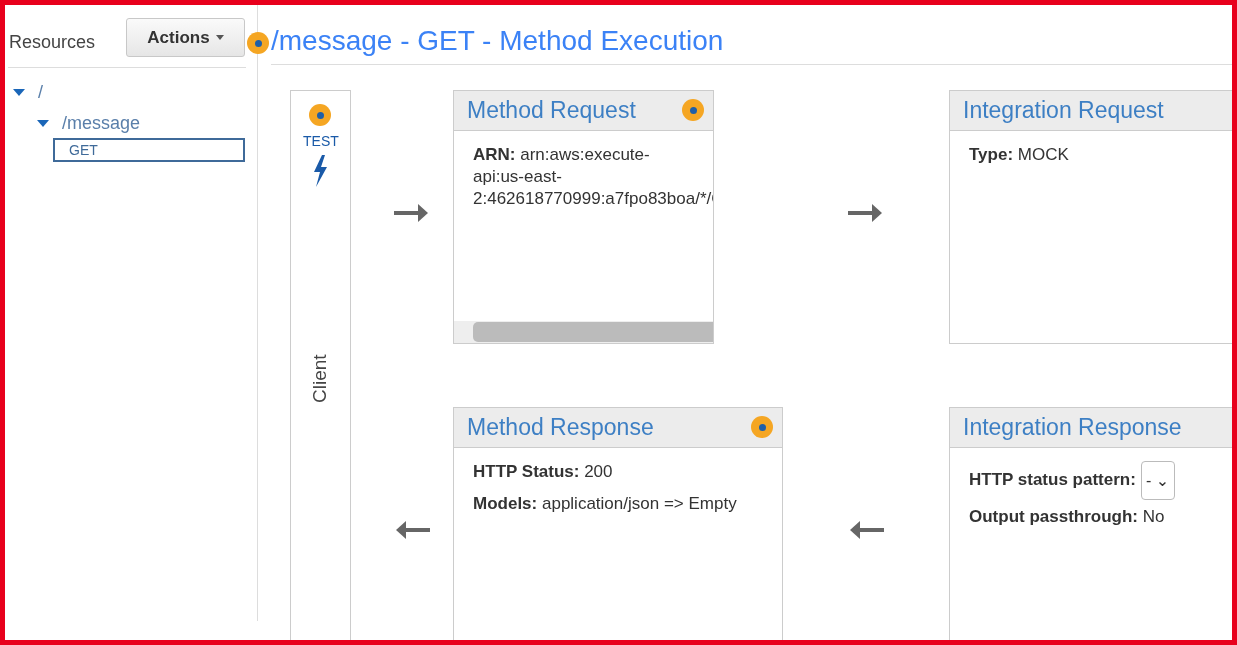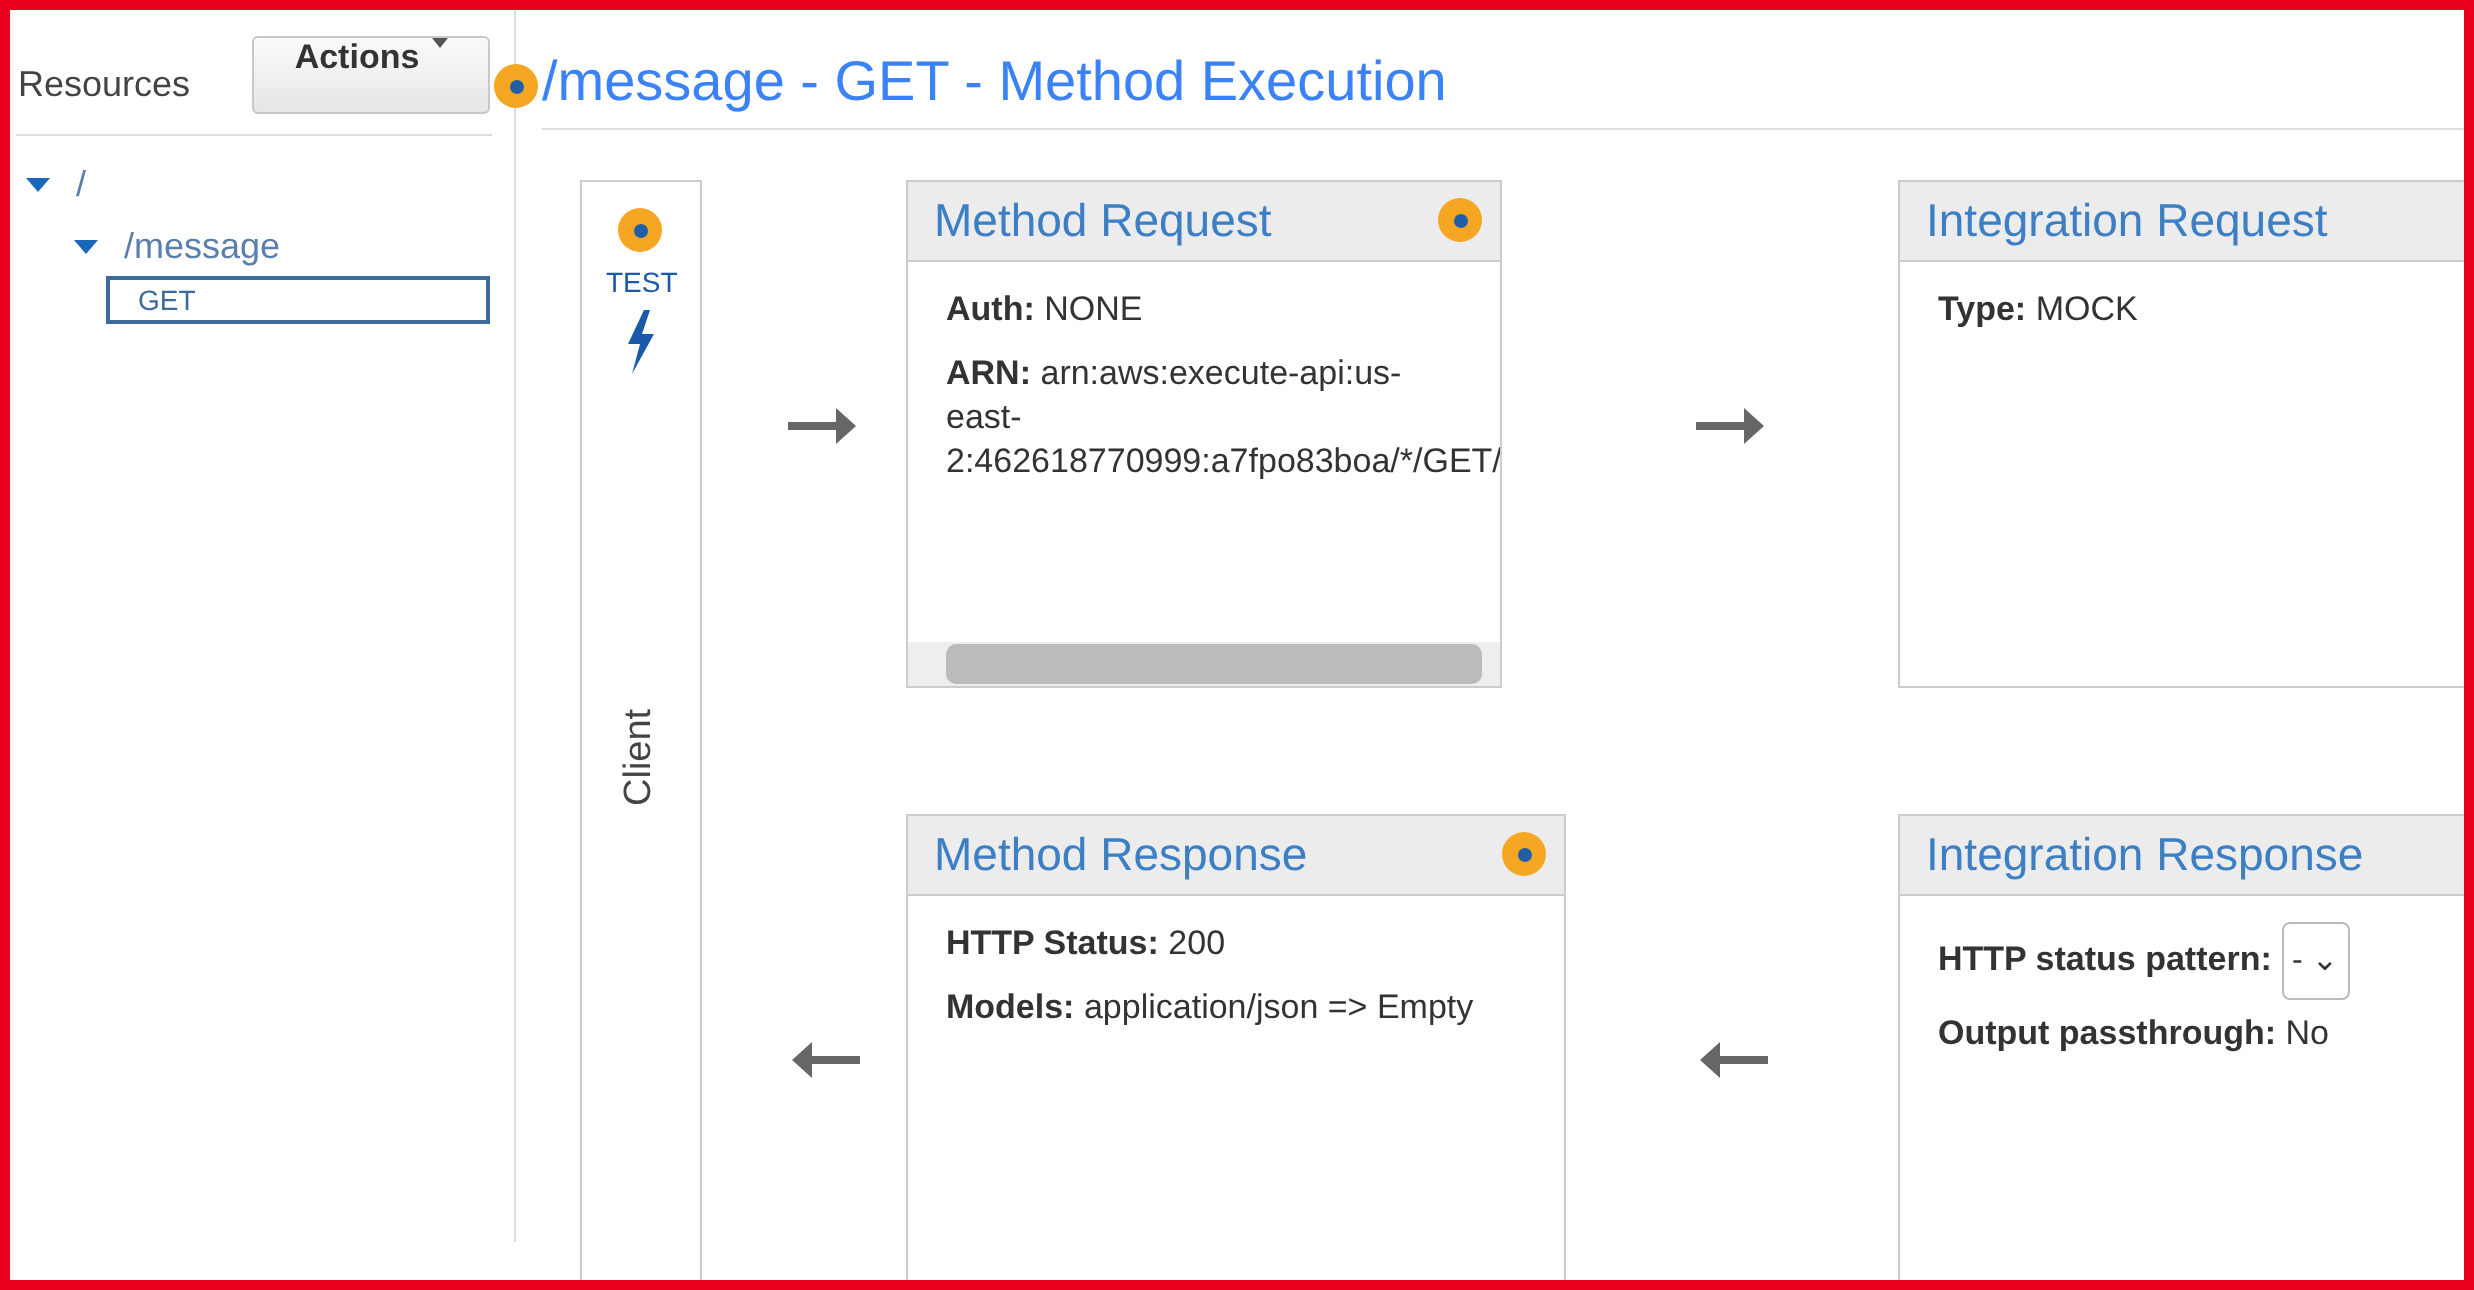--- a/index.html
+++ b/index.html
@@ -7,7 +7,7 @@
 .frame{position:absolute;left:0;top:0;width:1237px;height:645px;border:5px solid #e8001c;border-top-width:5px;pointer-events:none;z-index:10}
 .left{position:absolute;left:0;top:0;width:258px;height:621px;border-right:1px solid #ddd}
 .res-label{position:absolute;left:9px;top:32px;font-size:18px;color:#444}
-.actions{position:absolute;left:126px;top:18px;width:119px;height:39px;border:1px solid #c8c8c8;border-radius:3px;background:linear-gradient(#fafafa,#e6e6e6);font-weight:bold;font-size:17px;color:#333;display:flex;align-items:flex-start;justify-content:center;gap:6px}
+.actions{position:absolute;left:126px;top:18px;width:119px;height:39px;border:1px solid #c8c8c8;border-radius:3px;background:linear-gradient(#fafafa,#e6e6e6);font-weight:bold;font-size:17px;color:#333;display:flex;align-items:center;justify-content:center;gap:6px}
 .caret{width:0;height:0;border-left:4px solid transparent;border-right:4px solid transparent;border-top:5px solid #555}
 .left-hr{position:absolute;left:8px;top:67px;width:238px;height:1px;background:#ddd}
 .tree-caret{position:absolute;width:0;height:0;border-left:6px solid transparent;border-right:6px solid transparent;border-top:7px solid #1a66b8}

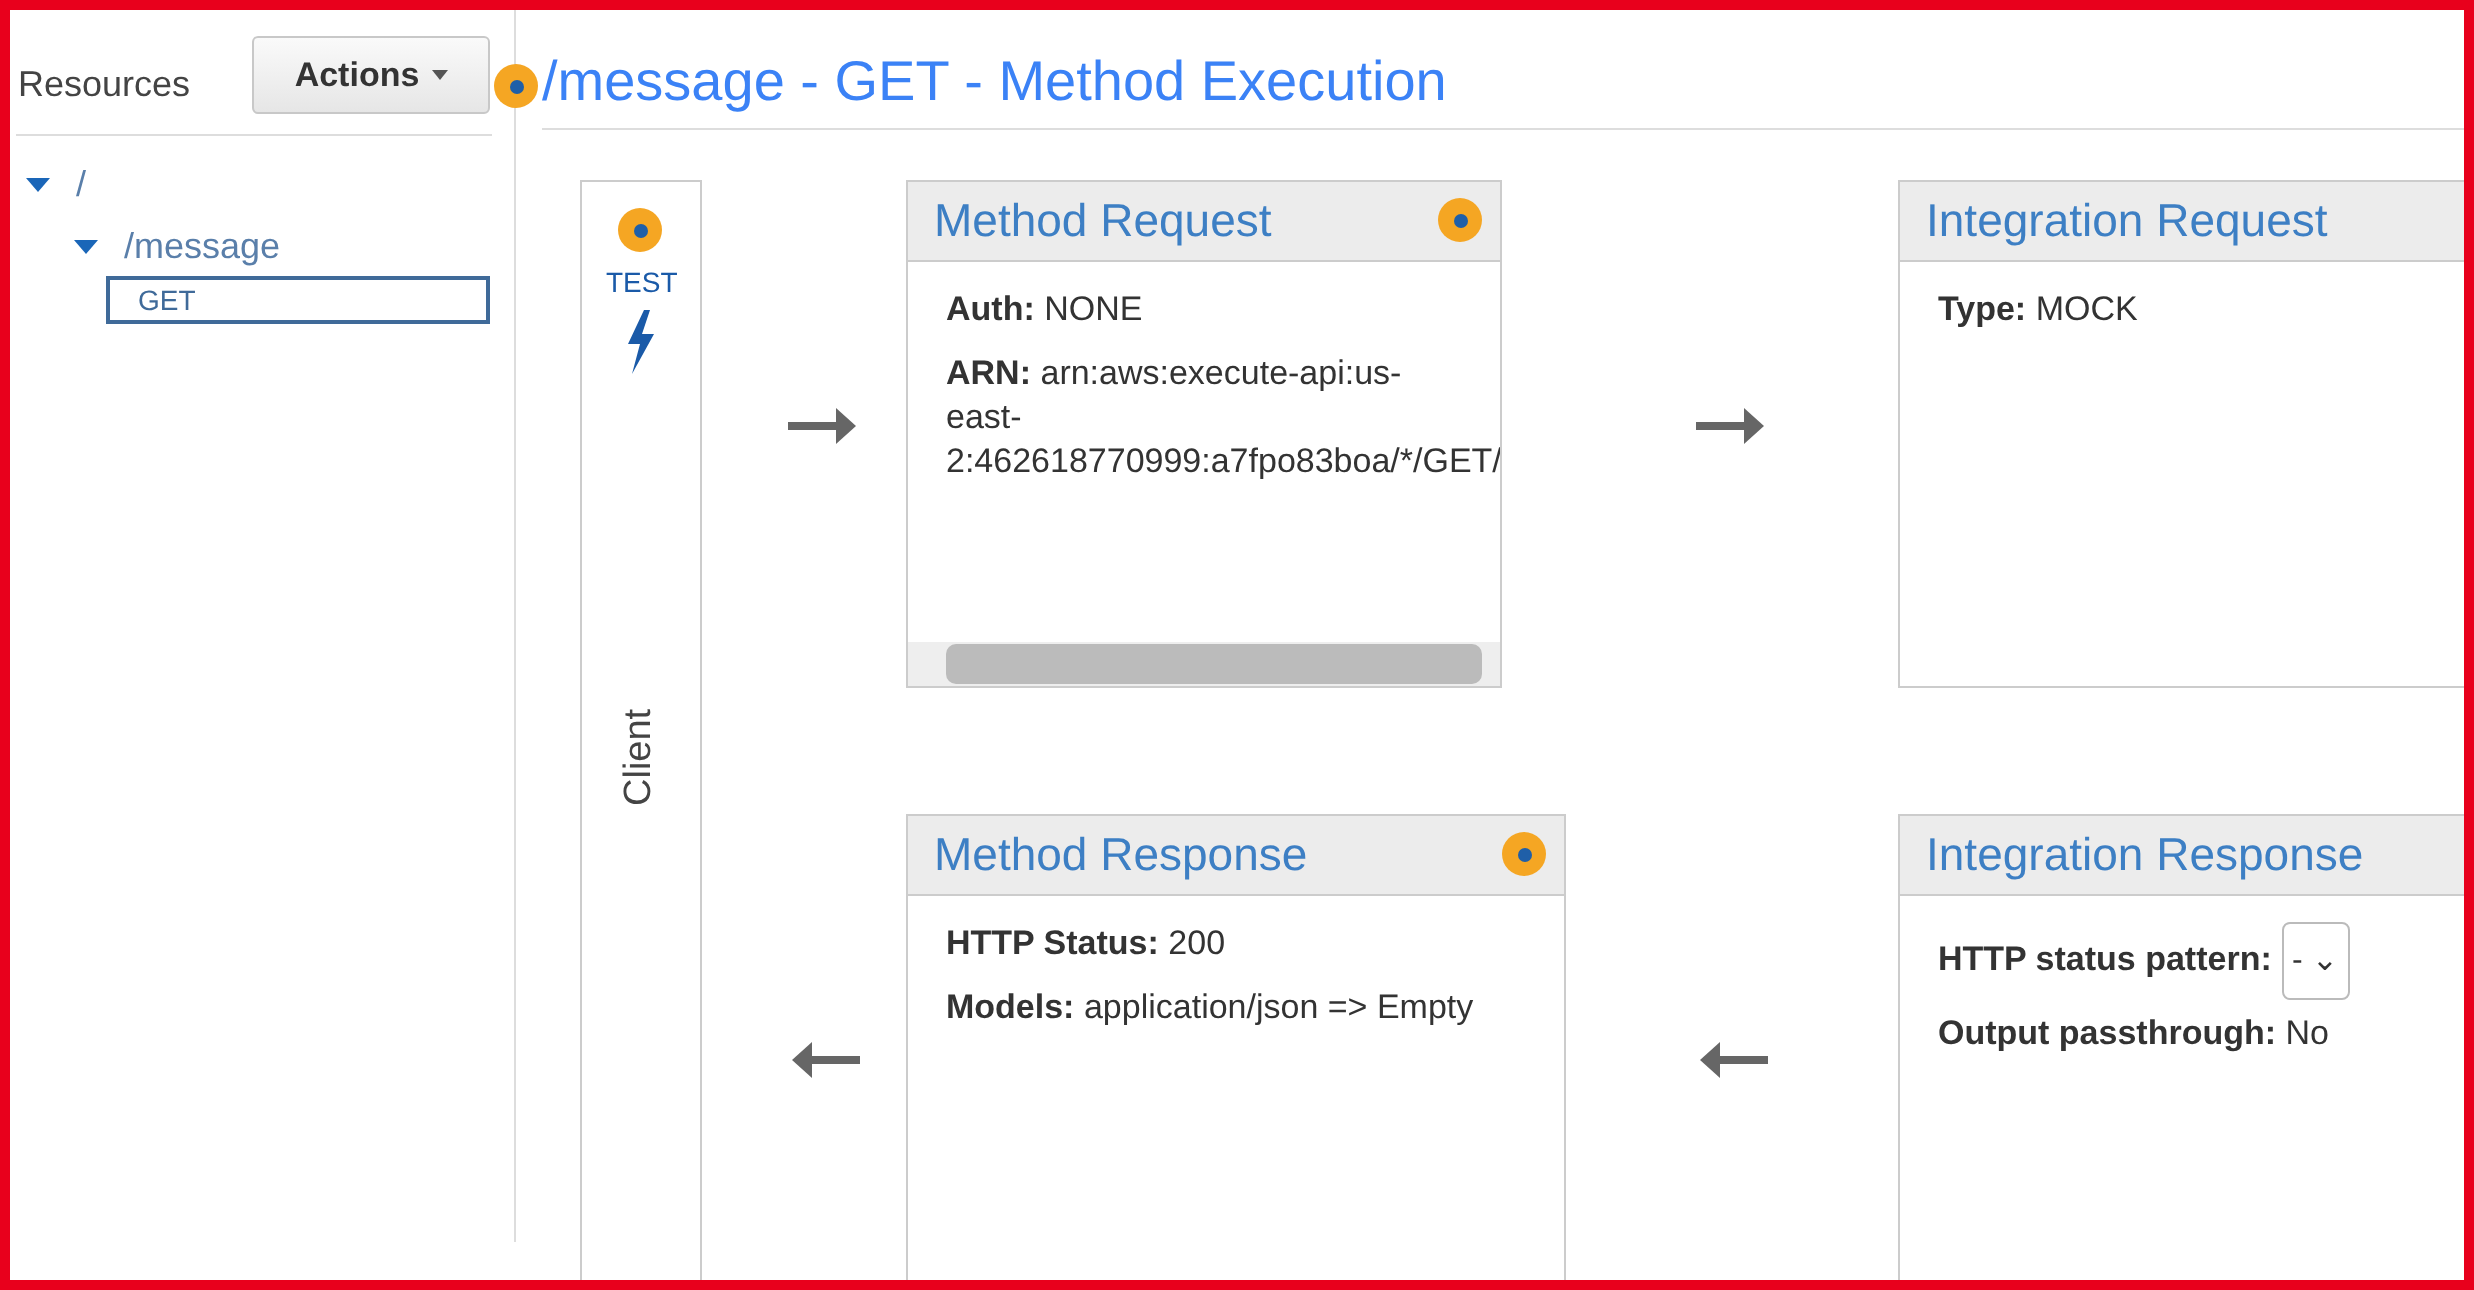--- a/index.html
+++ b/index.html
@@ -66,7 +66,7 @@
 <div class="arrow l" style="left:404px;top:528px;width:26px"></div>
 <div class="arrow l" style="left:858px;top:528px;width:26px"></div>
 
-<div class="box" style="left:453px;top:90px;width:298px;height:254px;overflow:hidden">
+<div class="box" style="left:453px;top:90px;width:261px;height:254px;overflow:hidden">
   <div class="box-head"><span>Method Request</span><div class="dot" style="right:9px;top:8px"></div></div>
   <div class="box-body" style="white-space:nowrap">
     <div class="row"><b>Auth:</b> <span>NONE</span></div>

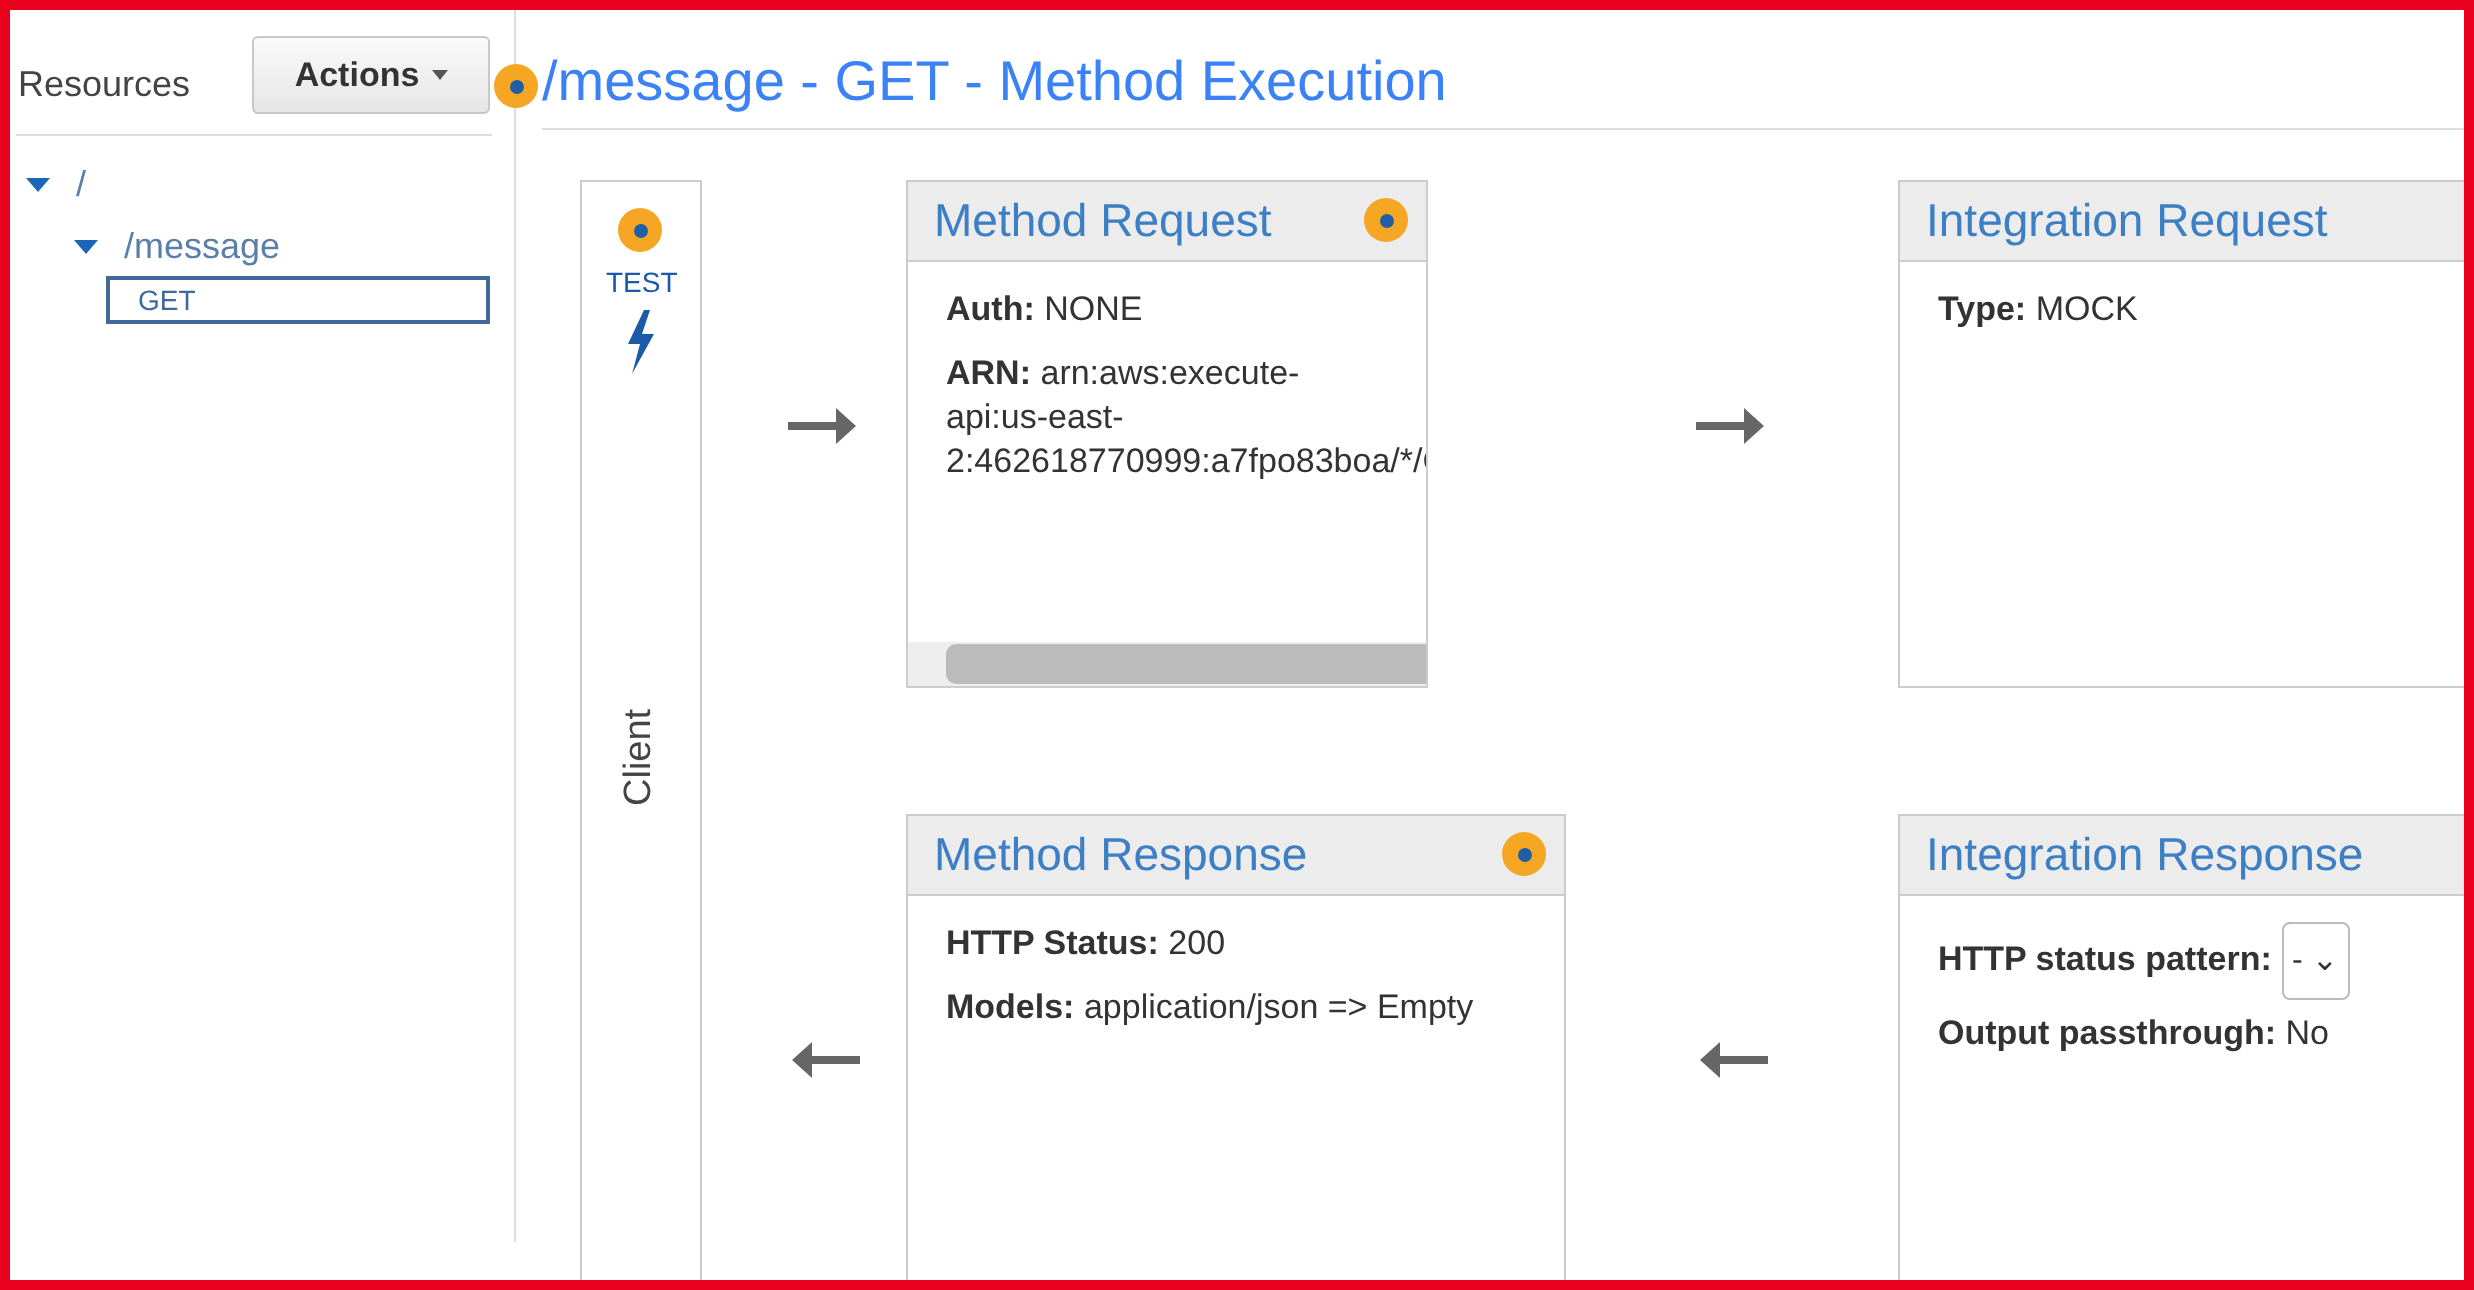--- a/index.html
+++ b/index.html
@@ -69,7 +69,6 @@
 <div class="box" style="left:453px;top:90px;width:261px;height:254px;overflow:hidden">
   <div class="box-head"><span>Method Request</span><div class="dot" style="right:9px;top:8px"></div></div>
   <div class="box-body" style="white-space:nowrap">
-    <div class="row"><b>Auth:</b> <span>NONE</span></div>
     <div class="row"><b>ARN:</b> <span style="white-space:normal;display:inline">arn:aws:execute-api:us-east-<br>2:462618770999:a7fpo83boa/*/GET/message</span></div>
   </div>
   <div class="scroll">

